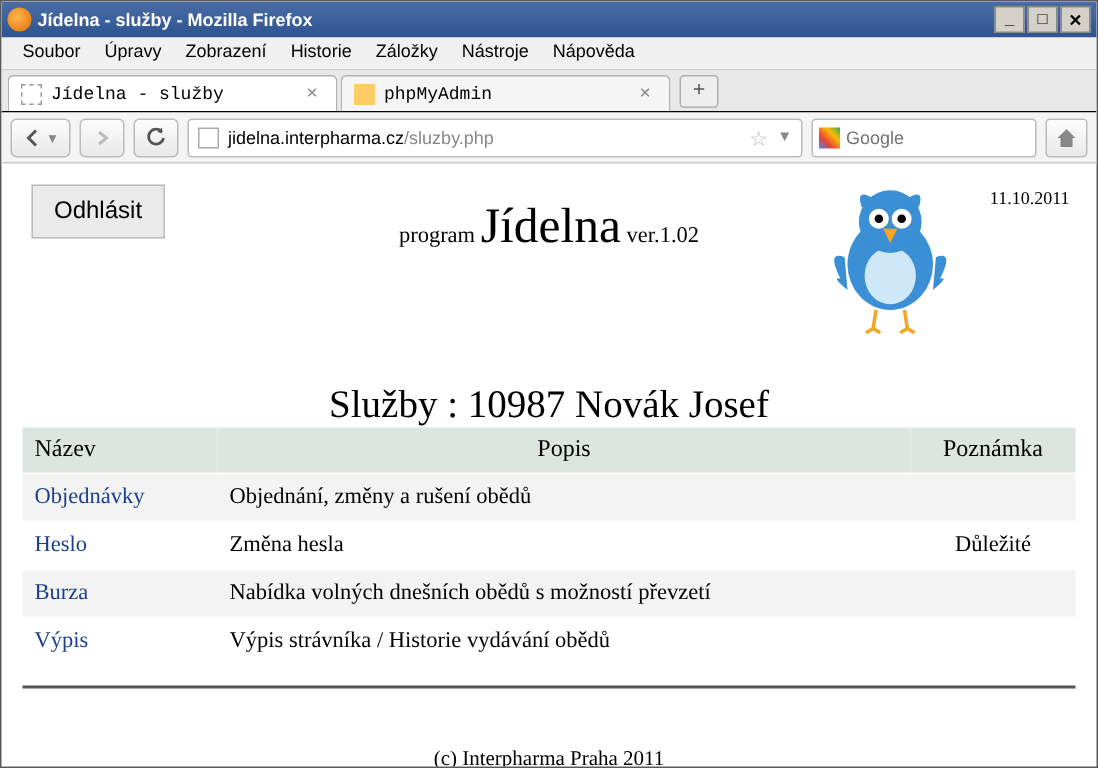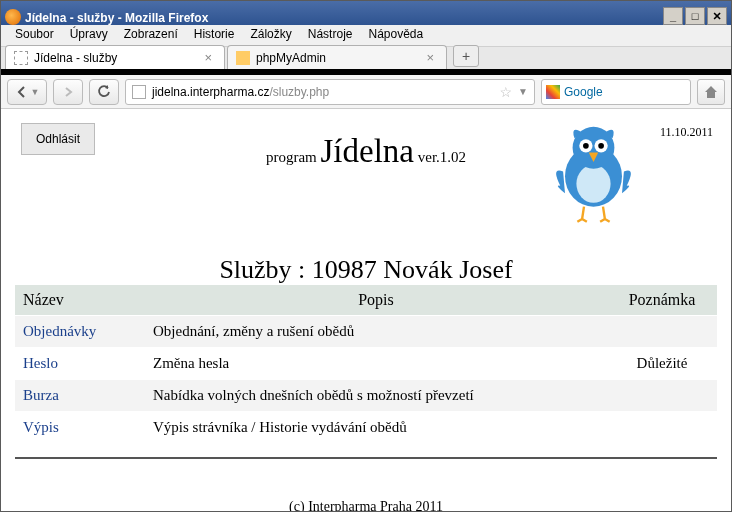--- a/index.html
+++ b/index.html
@@ -6,7 +6,7 @@
   body { font-family: "Segoe UI", Tahoma, sans-serif; font-size: 13px; background: #fff; width: 732px; height: 512px; overflow: hidden; border: 1px solid #5a5a5a; }
   
   
-  .titlebar { background: linear-gradient(#4a6da7, #2e5390); height: 24px; display: flex; align-items: flex-end; padding: 0 4px; color: #fff; font-size: 12px; font-weight: bold; }
+  .titlebar { background: linear-gradient(#4a6da7, #2e5390); height: 24px; display: flex; align-items: center; padding: 0 4px; color: #fff; font-size: 12px; font-weight: bold; }
   .titlebar .ff-icon { width: 16px; height: 16px; background: radial-gradient(circle at 40% 40%, #ffb84d, #e06a00); border-radius: 50%; margin-right: 4px; position: relative; }
   .titlebar .title-text { flex: 1; }
   .win-btns { display: flex; gap: 2px; }

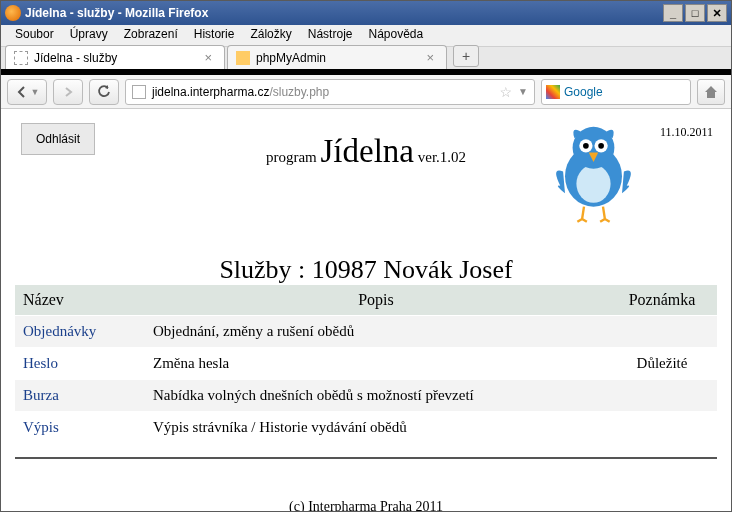--- a/index.html
+++ b/index.html
@@ -18,7 +18,7 @@
   .menu-item { padding: 2px 8px; cursor: default; }
   
   
-  .tabbar { background: #e8e8e8; height: 28px; display: flex; align-items: flex-end; padding: 0 4px; border-bottom: 6px solid #000000; }
+  .tabbar { background: #e8e8e8; height: 28px; display: flex; align-items: flex-end; padding: 0 4px; border-bottom: 1px solid #000000; font-family: Liberation Mono, monospace; }
   .tab { height: 24px; border: 1px solid #b0b0b0; border-bottom: none; border-radius: 4px 4px 0 0; display: flex; align-items: center; padding: 0 8px; margin-right: 2px; font-size: 12px; min-width: 220px; background: #f5f5f5; position: relative; }
   .tab.active { background: #fff; }
   .tab .favicon { width: 14px; height: 14px; margin-right: 6px; border: 1px dashed #999; }

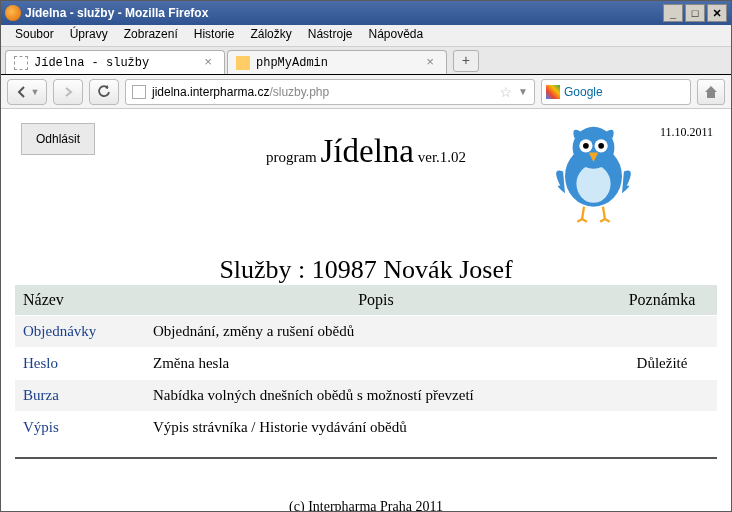--- a/index.html
+++ b/index.html
@@ -36,7 +36,7 @@
   .urlbar .path { color: #888; }
   .urlbar .star { margin-left: auto; color: #bbb; font-size: 14px; }
   .urlbar .dd { color: #888; margin-left: 6px; font-size: 10px; }
-  .searchbar { width: 150px; height: 26px; border: 1px solid #bbb; border-radius: 3px; background: #fff; display: flex; align-items: center; padding: 0 4px; font-size: 12px; color: #0369a1; }
+  .searchbar { width: 150px; height: 26px; border: 1px solid #bbb; border-radius: 3px; background: #fff; display: flex; align-items: center; padding: 0 4px; font-size: 12px; color: #737373; }
   .searchbar .g-icon { width: 14px; height: 14px; margin-right: 4px; background: linear-gradient(45deg,#4285f4,#ea4335,#fbbc05,#34a853); }
   .home-btn { width: 28px; height: 26px; border: 1px solid #bbb; border-radius: 3px; background: linear-gradient(#fdfdfd,#e8e8e8); display: flex; align-items: center; justify-content: center; color: #666; }
   

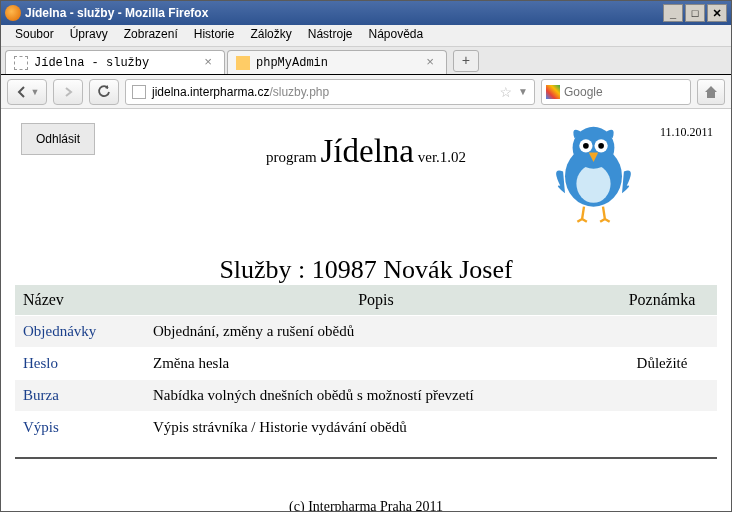--- a/index.html
+++ b/index.html
@@ -42,7 +42,7 @@
   
   
   .page { padding: 10px 14px; position: relative; height: calc(512px - 24px - 22px - 28px - 34px); font-family: Georgia, "Times New Roman", serif; }
-  .logout-btn { position: absolute; top: 14px; left: 20px; padding: 8px 14px; background: #eaeaea; border: 1px solid #bbb; font-size: 12px; }
+  .logout-btn { position: absolute; top: 14px; left: 20px; padding: 8px 14px; background: #eaeaea; border: 1px solid #bbb; font-size: 16px; }
   .prog-title { text-align: center; margin-top: 14px; font-size: 15px; }
   .prog-title .big { font-size: 33px; font-weight: normal; }
   .date { position: absolute; top: 16px; right: 18px; font-size: 12px; }

